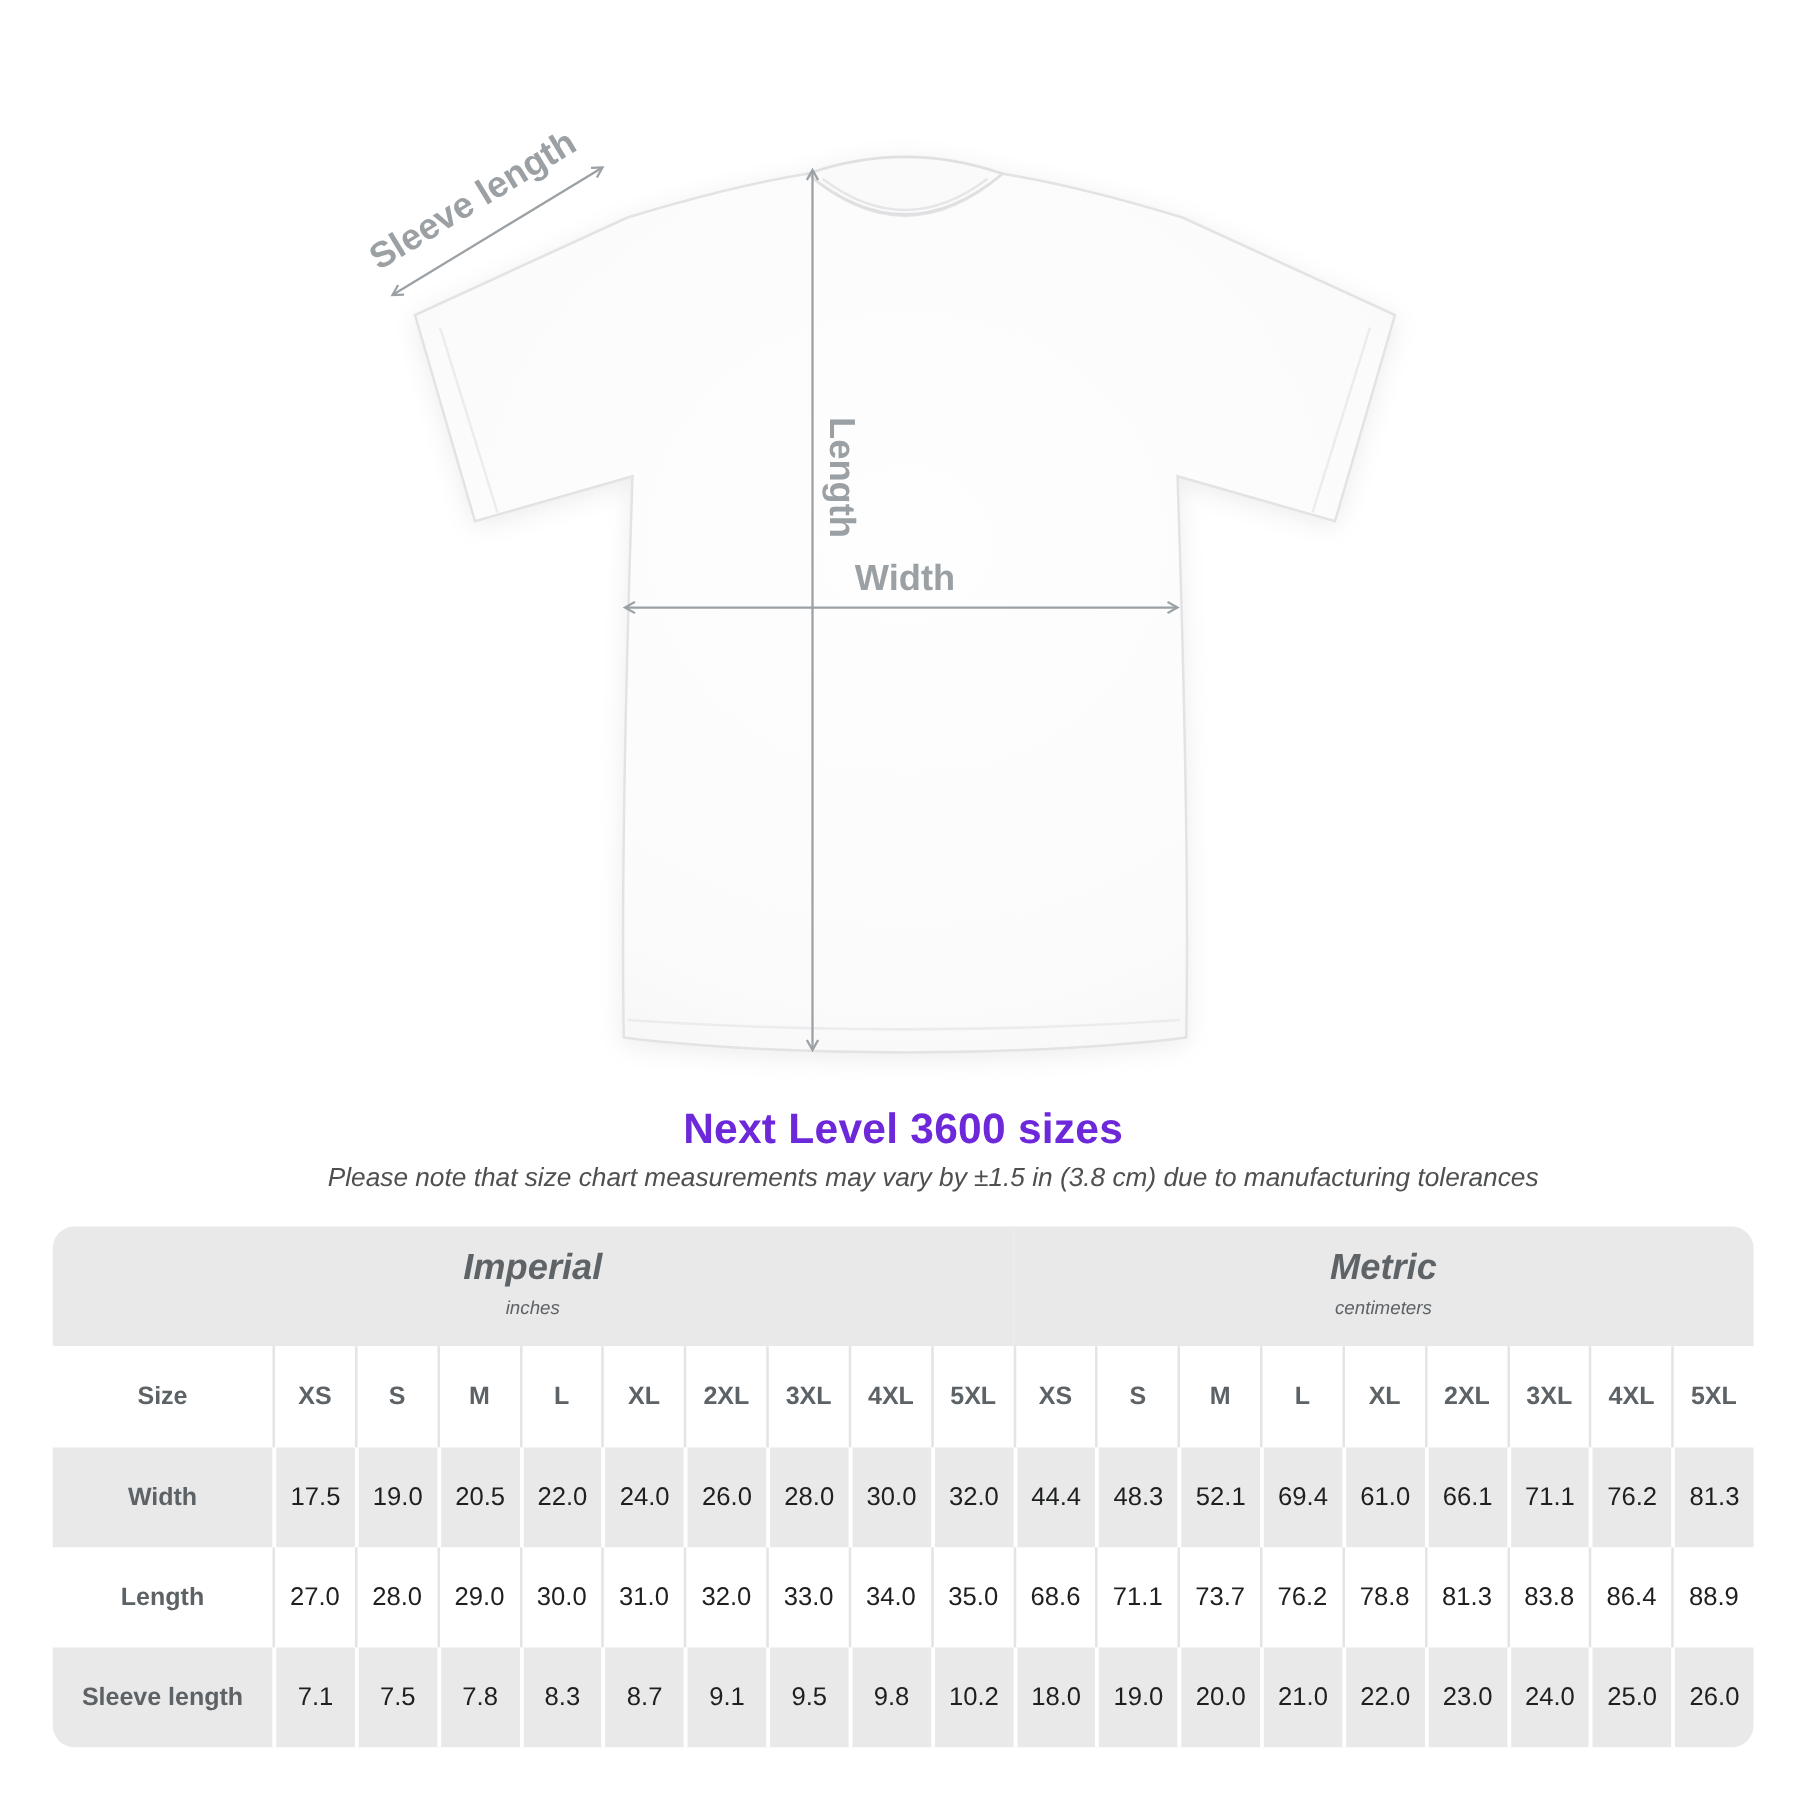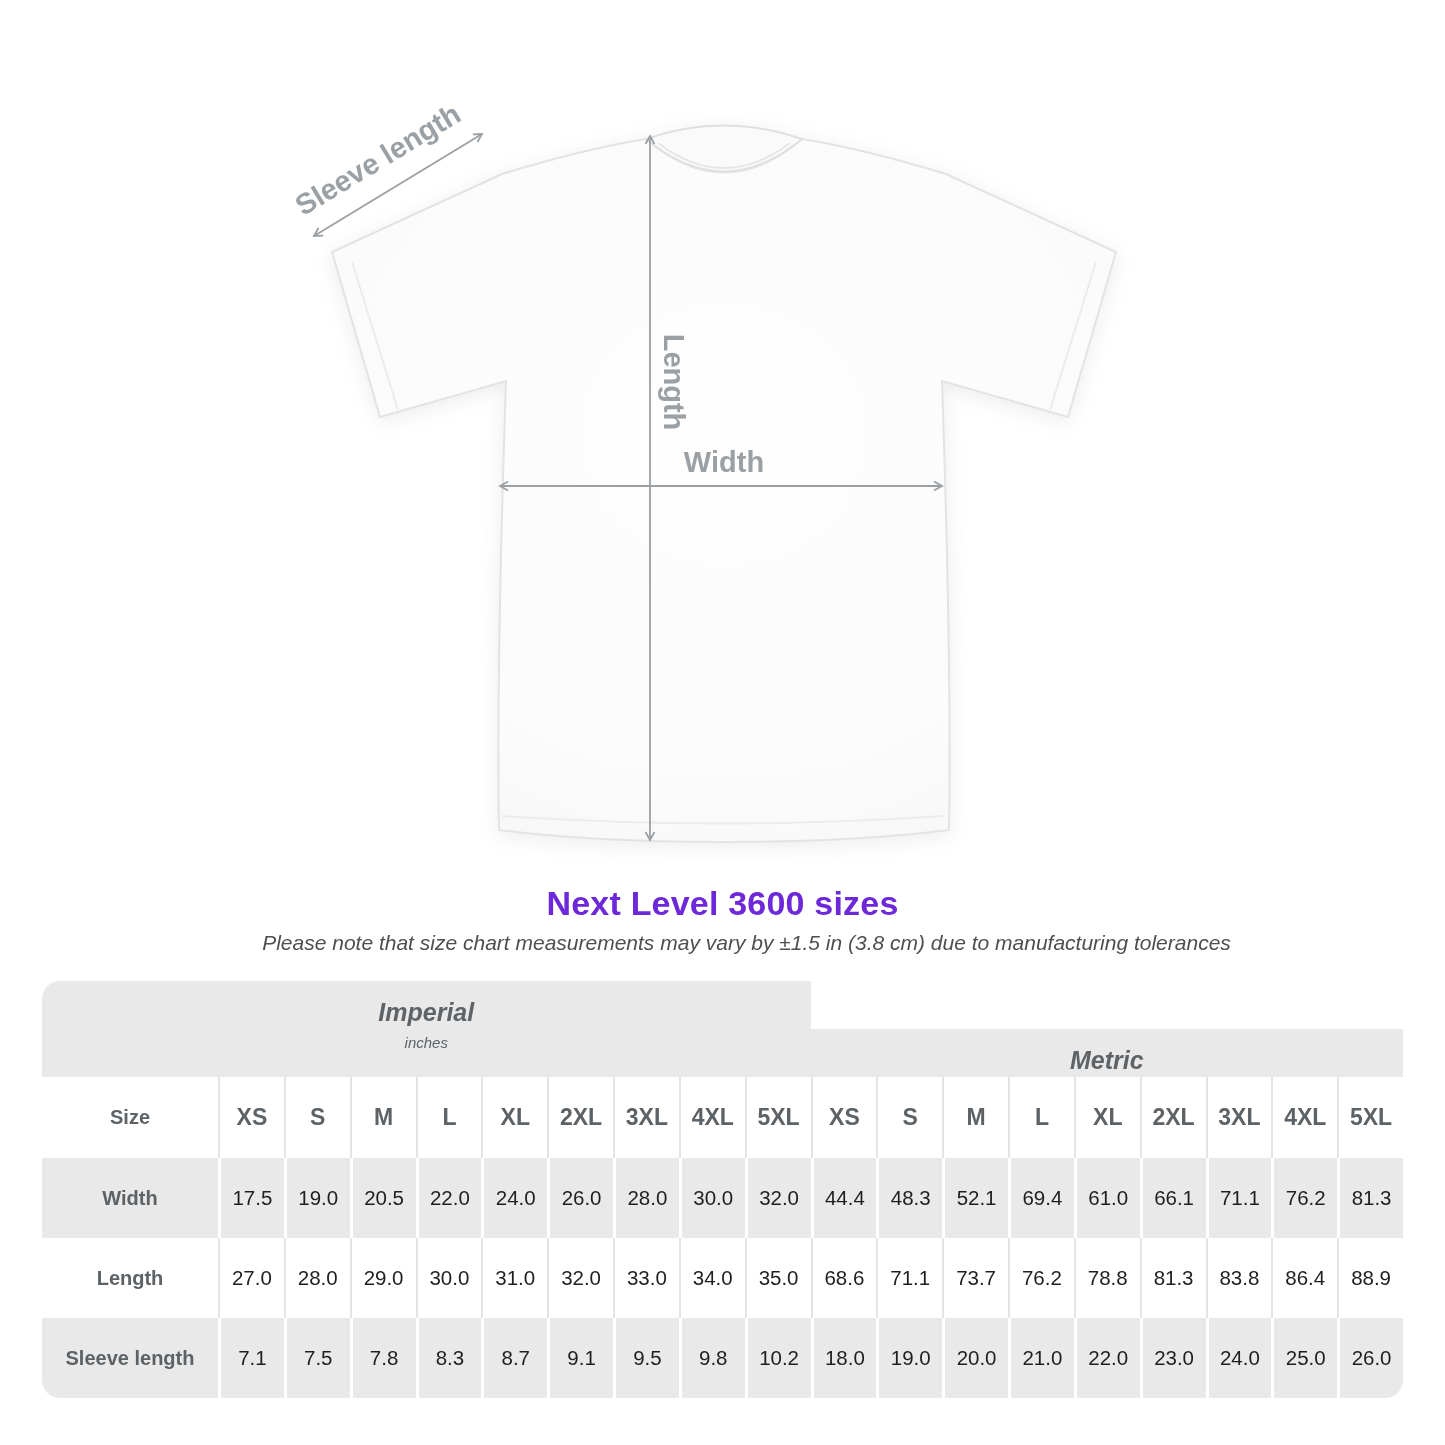--- a/index.html
+++ b/index.html
@@ -39,7 +39,7 @@
   }
   .uhead1{grid-column:span 10;}
   .uhead2{grid-column:span 9;margin-top:48px;}
-  .uhead-title{font-size:25px;font-weight:bold;font-style:italic;color:#5d6367;}
+  .uhead-title{font-size:29px;font-weight:bold;font-style:italic;color:#5d6367;}
   .uhead-sub{font-size:15px;font-style:italic;color:#5d6367;margin-top:7px;}
   .c{
     display:flex;align-items:center;justify-content:center;

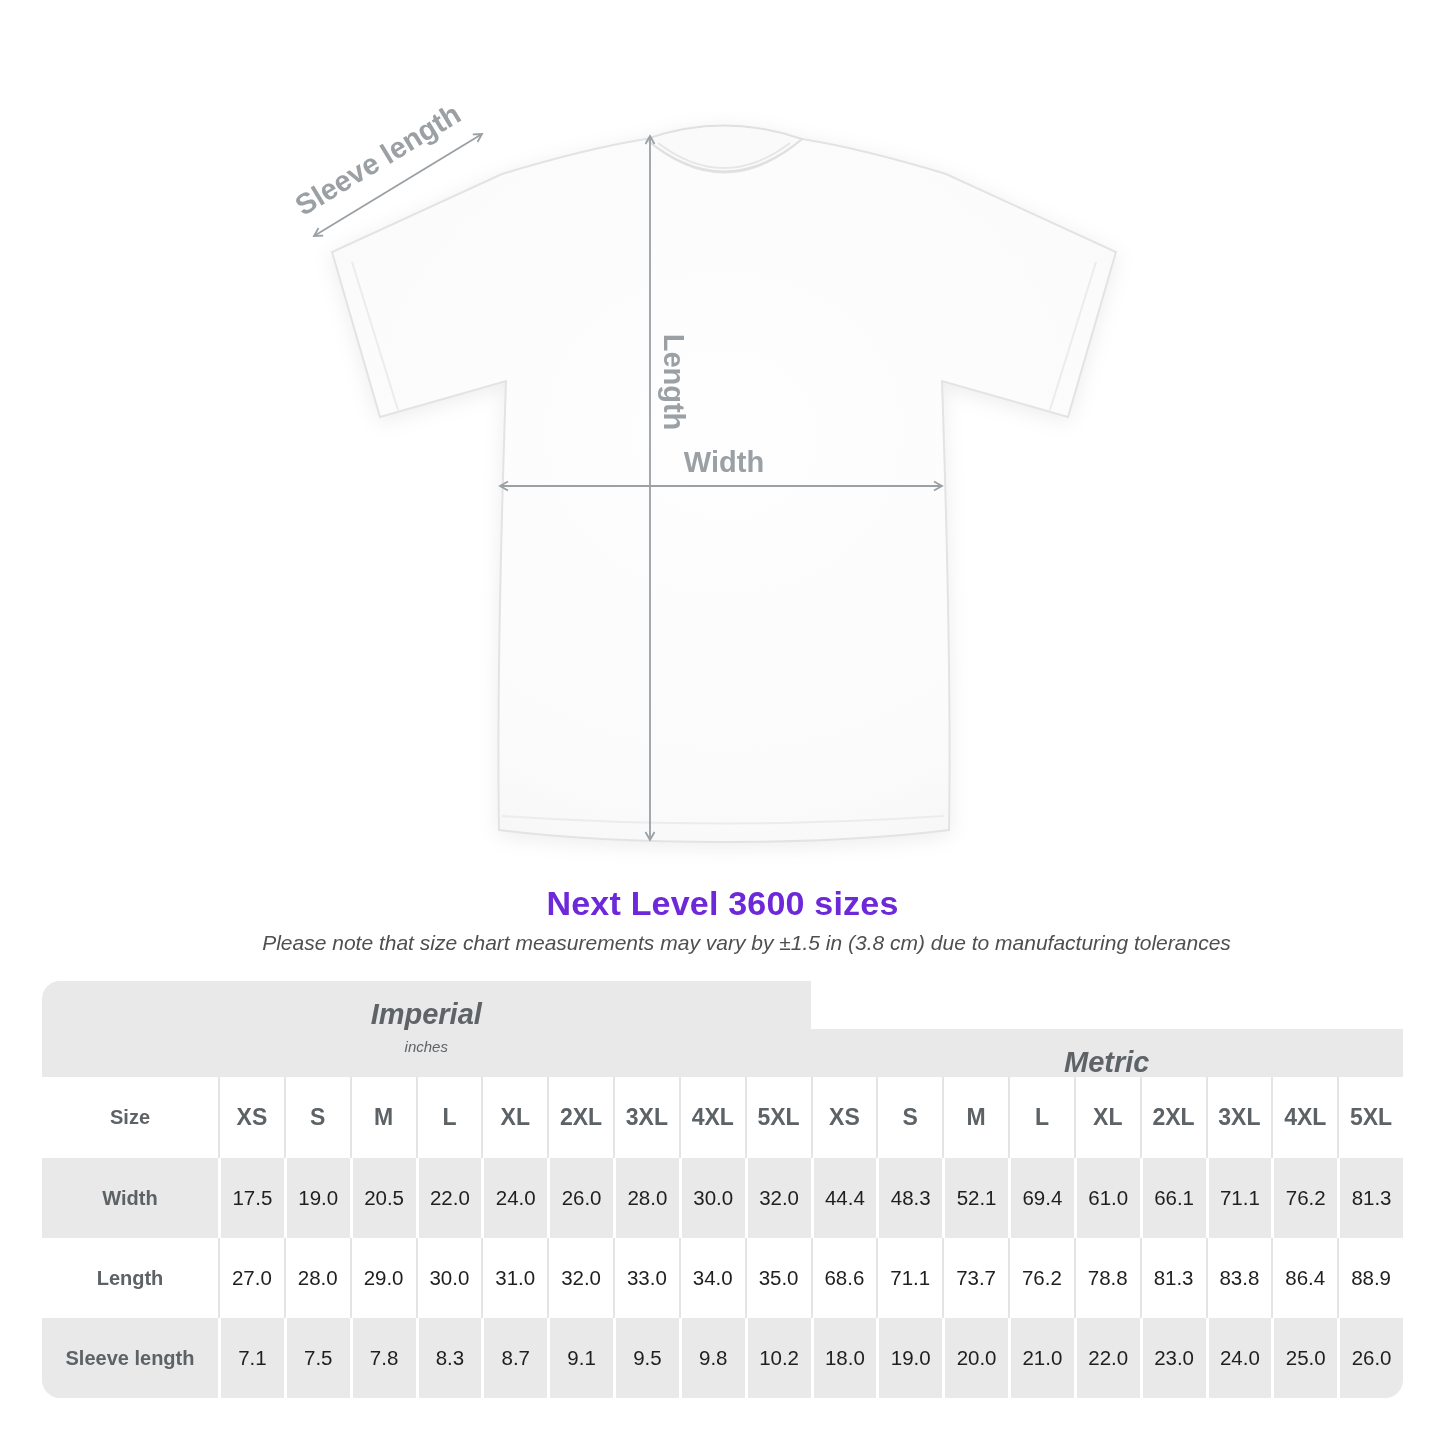--- a/index.html
+++ b/index.html
@@ -38,7 +38,7 @@
     padding-top:17px;
   }
   .uhead1{grid-column:span 10;}
-  .uhead2{grid-column:span 9;margin-top:48px;}
+  .uhead2{grid-column:span 9;}
   .uhead-title{font-size:29px;font-weight:bold;font-style:italic;color:#5d6367;}
   .uhead-sub{font-size:15px;font-style:italic;color:#5d6367;margin-top:7px;}
   .c{

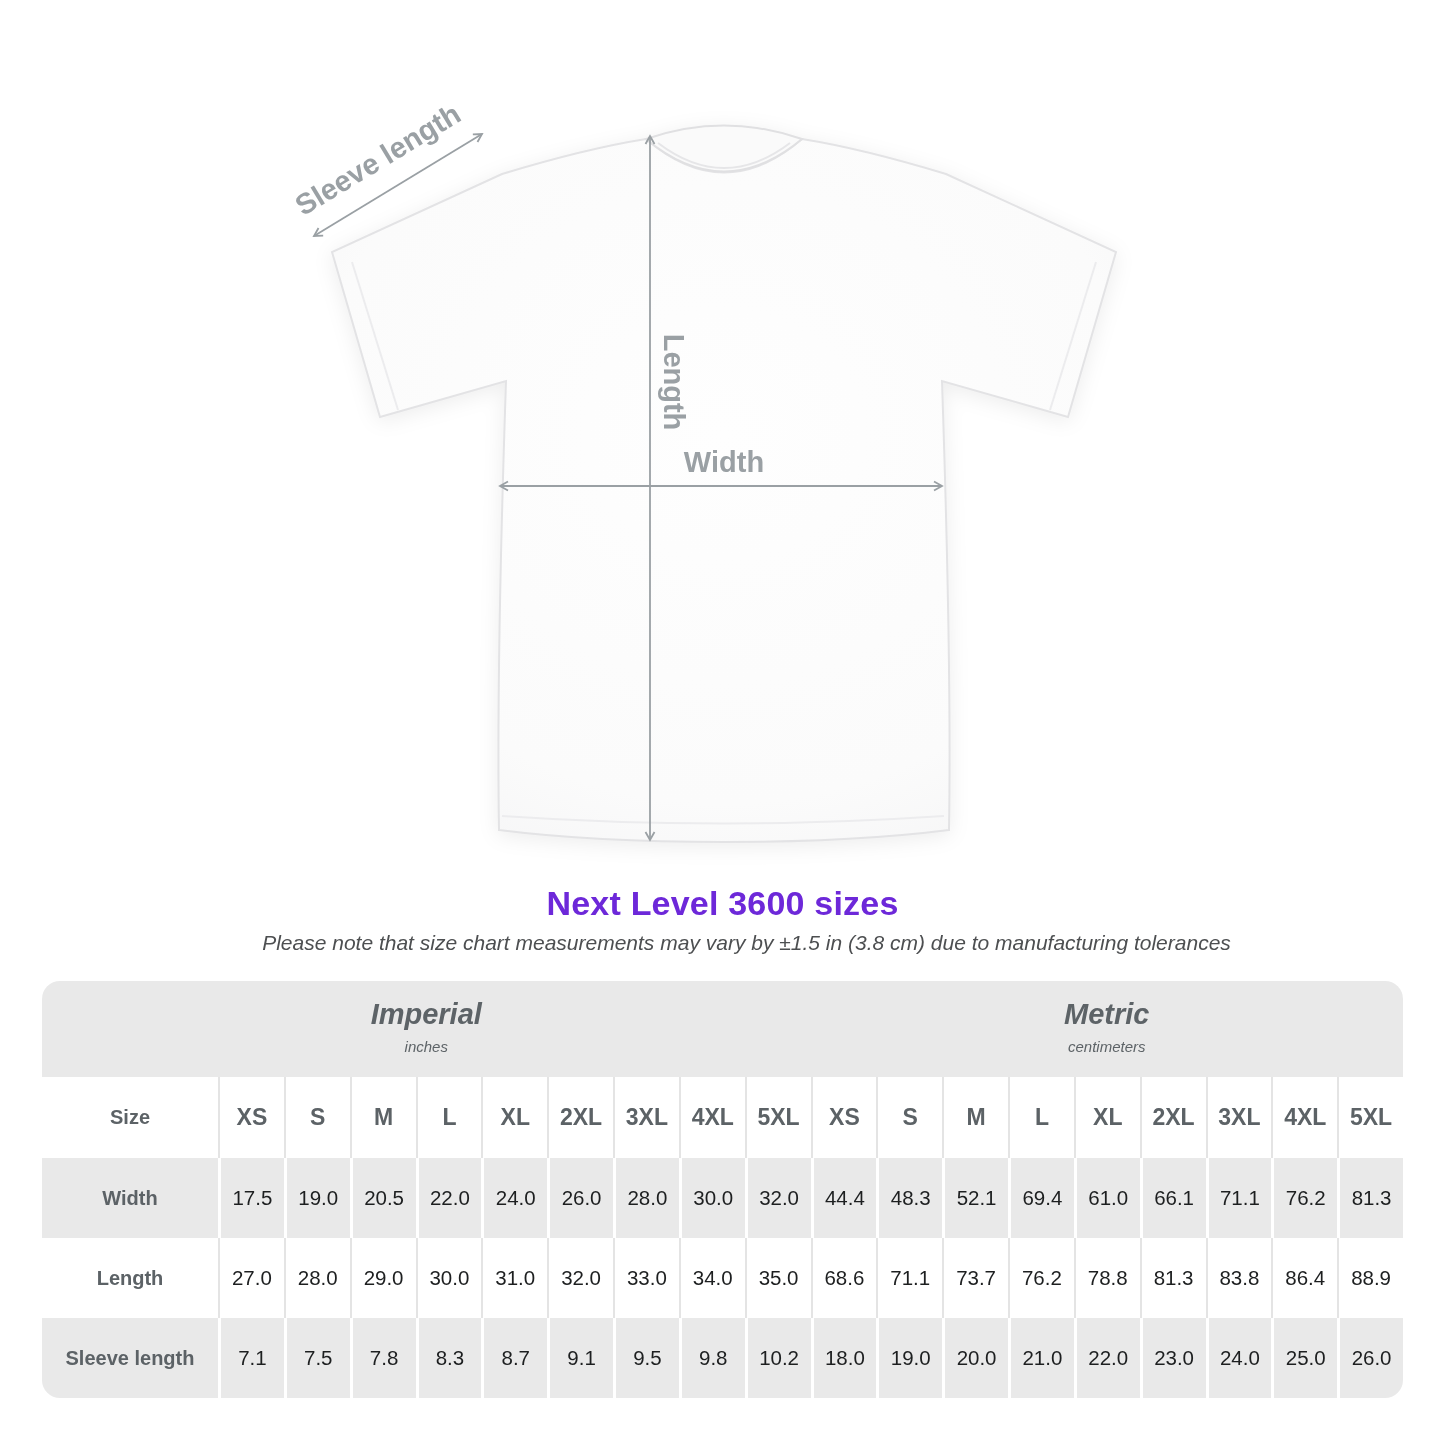--- a/index.html
+++ b/index.html
@@ -46,7 +46,7 @@
     font-size:20.5px;color:#1d1f20;background:#ffffff;
   }
   .lab{font-weight:bold;color:#5c6266;font-size:20px;}
-  .szh{font-weight:bold;color:#5c6266;font-size:23px;}
+  .szh{font-weight:bold;color:#5c6266;font-size:20px;}
   .row.w > .c{background:#ffffff;}
   .row.w > .c + .c{border-left:2px solid #e4e4e4;}
   .row.g > .c{background:#e9e9e9;}

